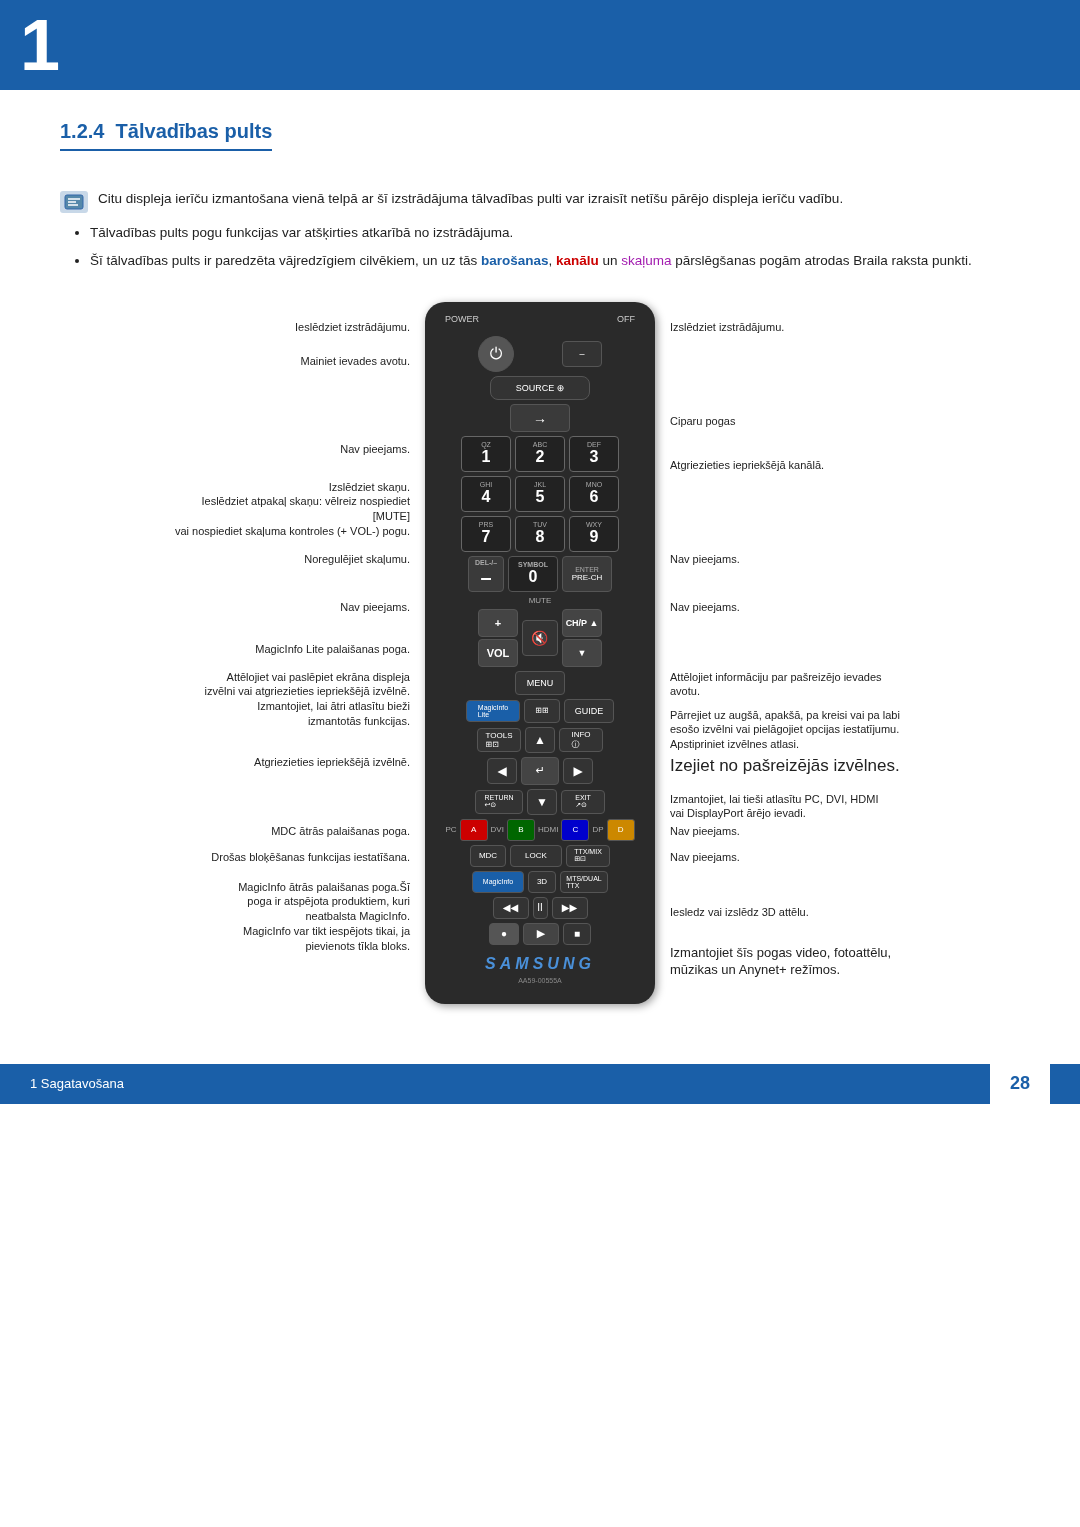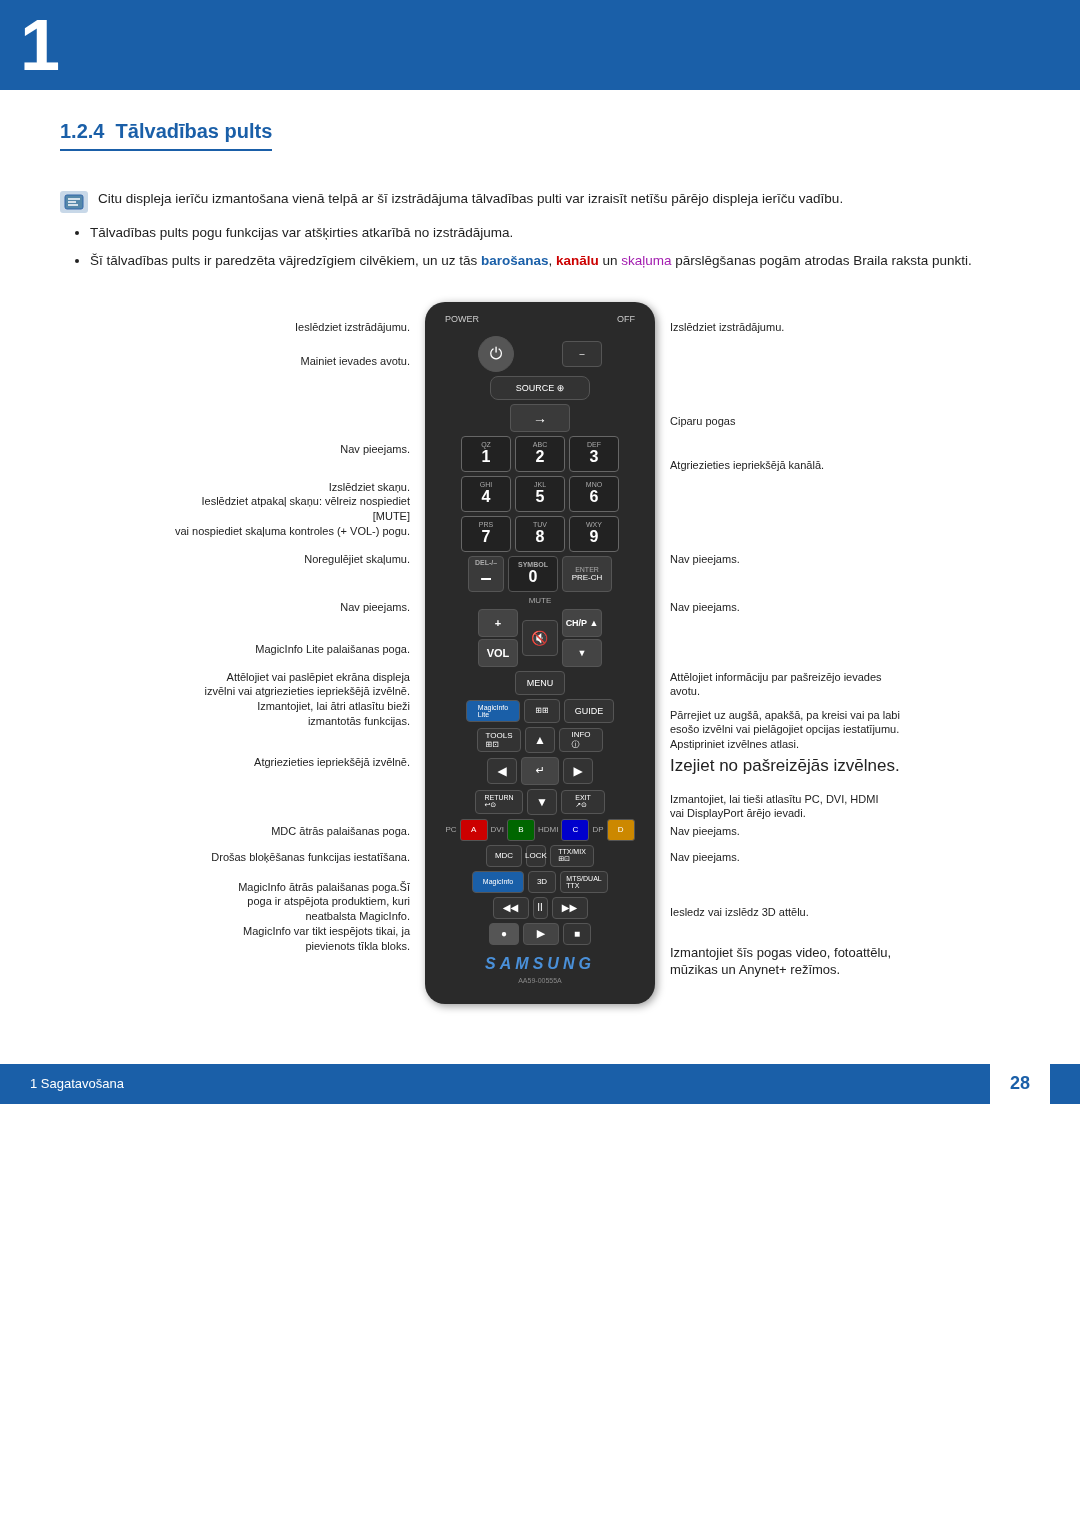--- a/index.html
+++ b/index.html
@@ -250,7 +250,7 @@
     .btn-c { background: #0000cc; }
     .btn-d { background: #cc8800; }
     .btn-mdc { background: #333; width: 36px; height: 22px; font-size: 8px; }
-    .btn-lock { background: #333; width: 20px; height: 22px; font-size: 8px; }
+    .btn-lock { background: #333; width: 52px; height: 22px; font-size: 8px; }
     .btn-ttx { background: #333; width: 44px; height: 22px; font-size: 8px; }
     .btn-3d { background: #333; width: 28px; height: 22px; font-size: 8px; }
     .btn-mts { background: #333; width: 48px; height: 22px; font-size: 8px; }

